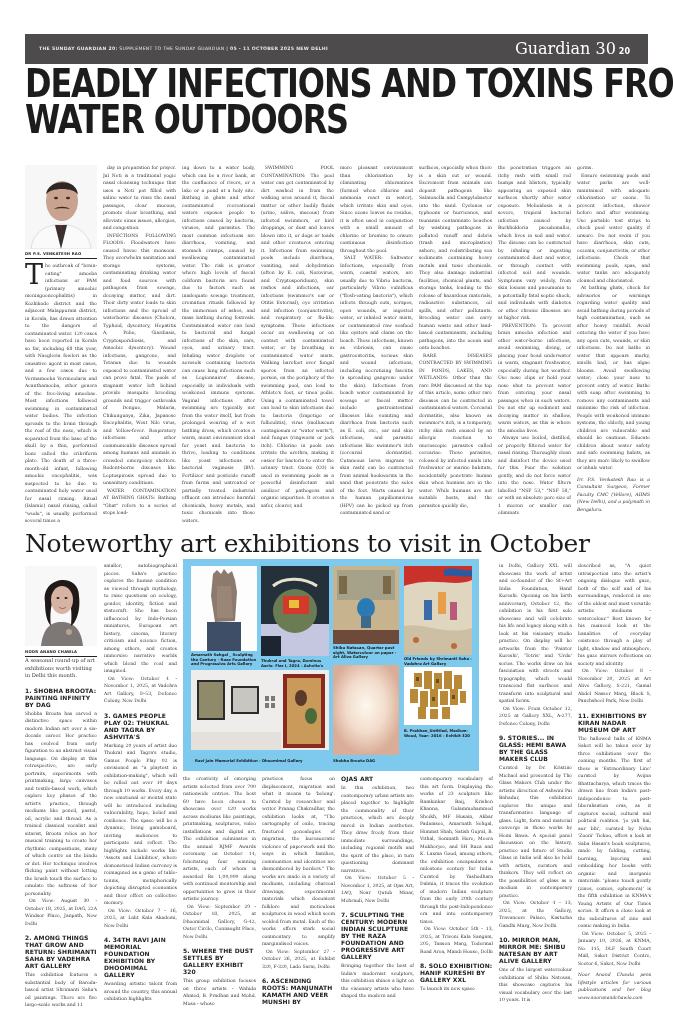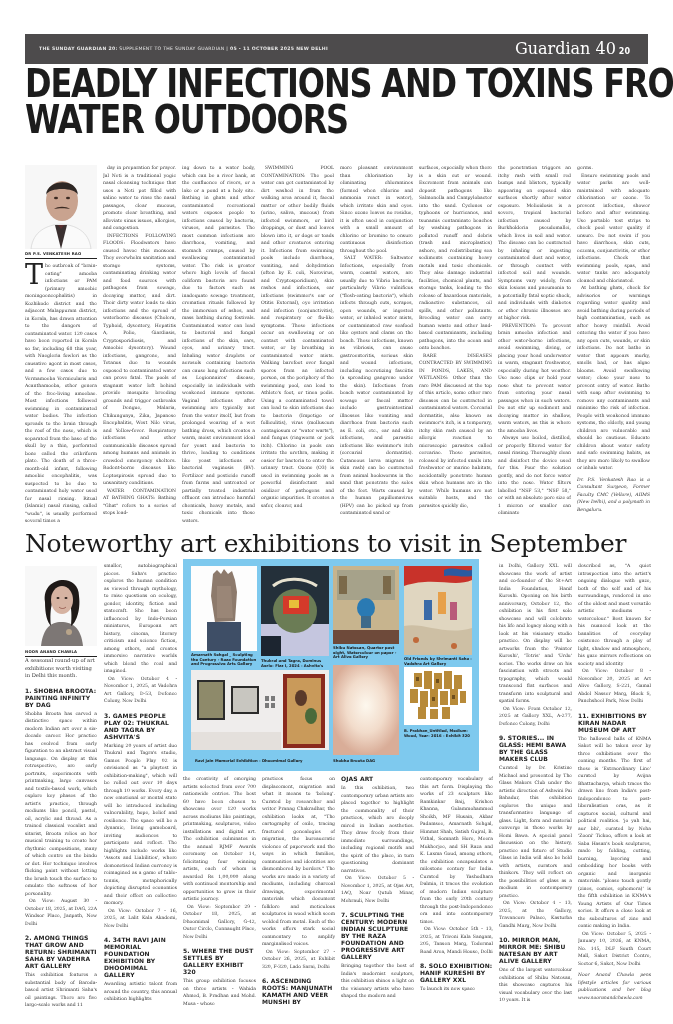--- a/index.html
+++ b/index.html
@@ -31,7 +31,7 @@
 
 <div class="masthead">
   <div class="kicker"><b>THE SUNDAY GUARDIAN 20:</b><span> SUPPLEMENT TO THE SUNDAY GUARDIAN | </span><b>05 - 11 OCTOBER 2025 NEW DELHI</b></div>
-  <div class="brand"><span>Guardian 40</span><small>20</small></div>
+  <div class="brand"><span>Guardian 30</span><small>20</small></div>
 </div>
 
 <div class="headline">

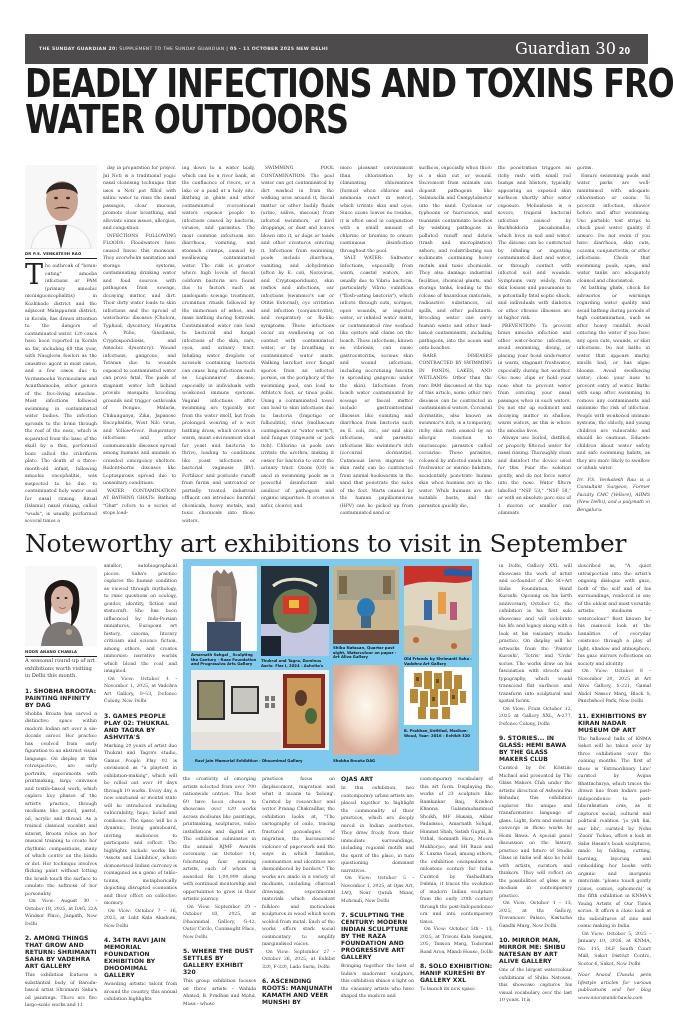--- a/index.html
+++ b/index.html
@@ -89,7 +89,7 @@
   <p class="bio noind">Dr. P.S. Venkatesh Rao is a Consultant Surgeon, Former Faculty CMC (Vellore), AIIMS (New Delhi), and a polymath in Bengaluru.</p>
 </div>
 
-<div class="section-title">Noteworthy art exhibitions to visit in September</div>
+<div class="section-title">Noteworthy art exhibitions to visit in October</div>
 
 <div class="author-photo" style="left:25px;top:566px;width:72px;height:80px;background:#f8f8f8">
   <svg width="72" height="80" viewBox="0 0 72 80">

